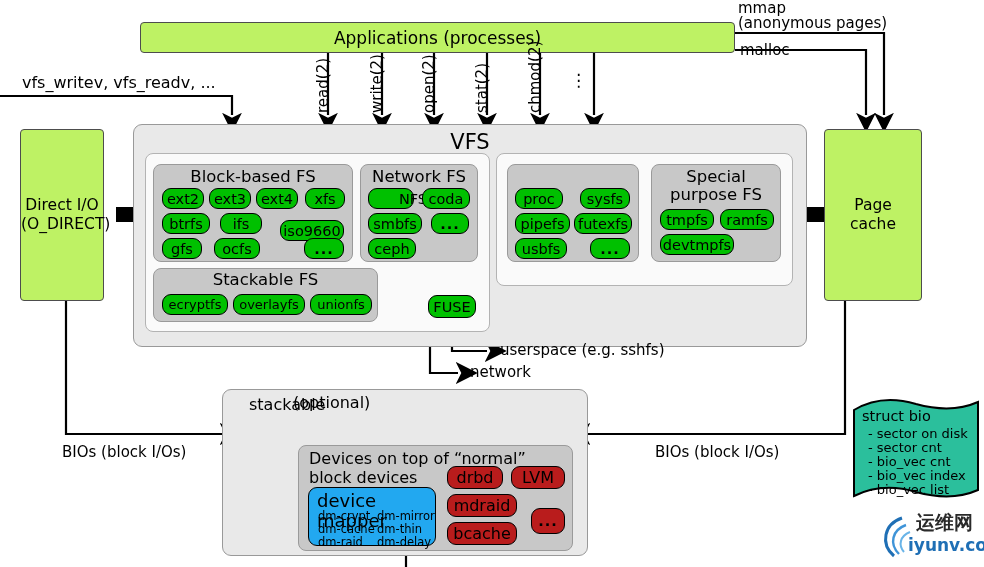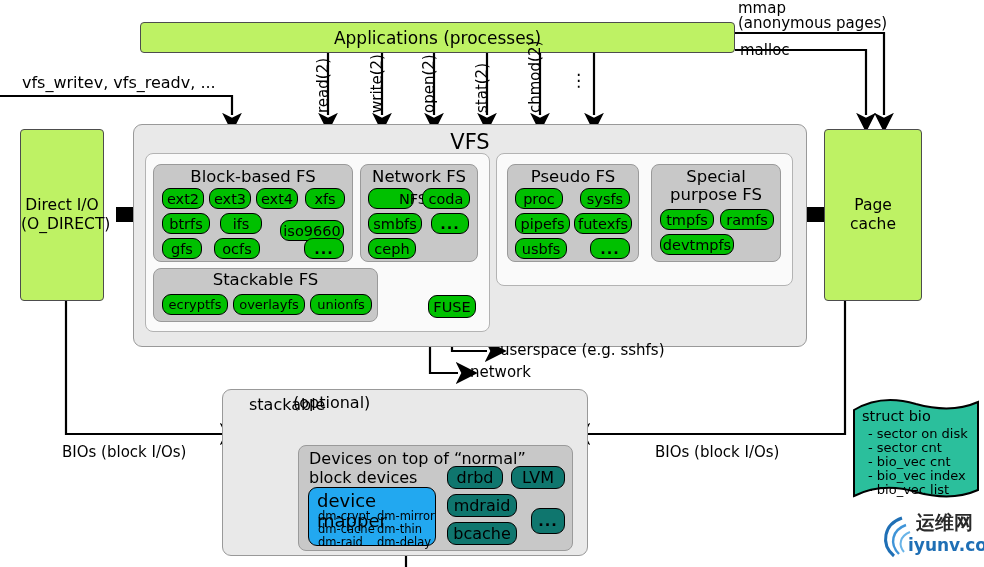--- a/index.html
+++ b/index.html
@@ -180,7 +180,6 @@
   <div class="pill" style="left:428px;top:295px;width:48px;height:23px;">FUSE</div>
 
   <div class="box rr-grey" style="left:507px;top:164px;width:132px;height:98px;">
-    <div class="grouptitle" style="top:3px;">Pseudo FS</div>
     <div class="pill" style="left:7px;top:23px;width:48px;height:21px;">proc</div>
     <div class="pill" style="left:72px;top:23px;width:50px;height:21px;">sysfs</div>
     <div class="pill" style="left:7px;top:48px;width:55px;height:21px;">pipefs</div>

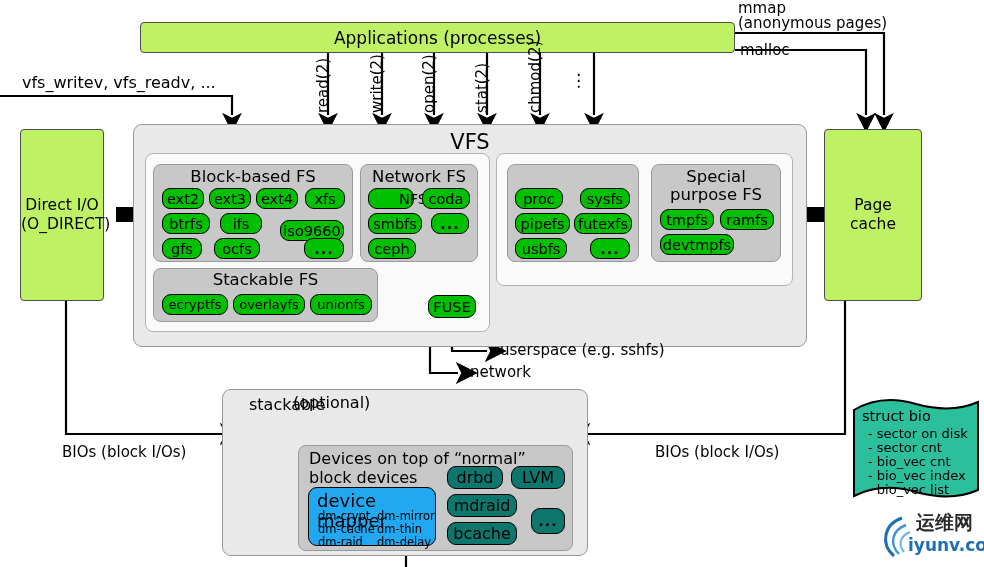--- a/index.html
+++ b/index.html
@@ -149,7 +149,7 @@
 
   <div class="box rr-grey" style="left:153px;top:164px;width:200px;height:98px;">
     <div class="grouptitle" style="top:3px;">Block-based FS</div>
-    <div class="pill" style="left:8px;top:23px;width:42px;height:21px;border-radius:8px;">ext2</div>
+    <div class="pill" style="left:8px;top:23px;width:42px;height:21px;">ext2</div>
     <div class="pill" style="left:55px;top:23px;width:42px;height:21px;">ext3</div>
     <div class="pill" style="left:102px;top:23px;width:42px;height:21px;">ext4</div>
     <div class="pill" style="left:151px;top:23px;width:40px;height:21px;">xfs</div>

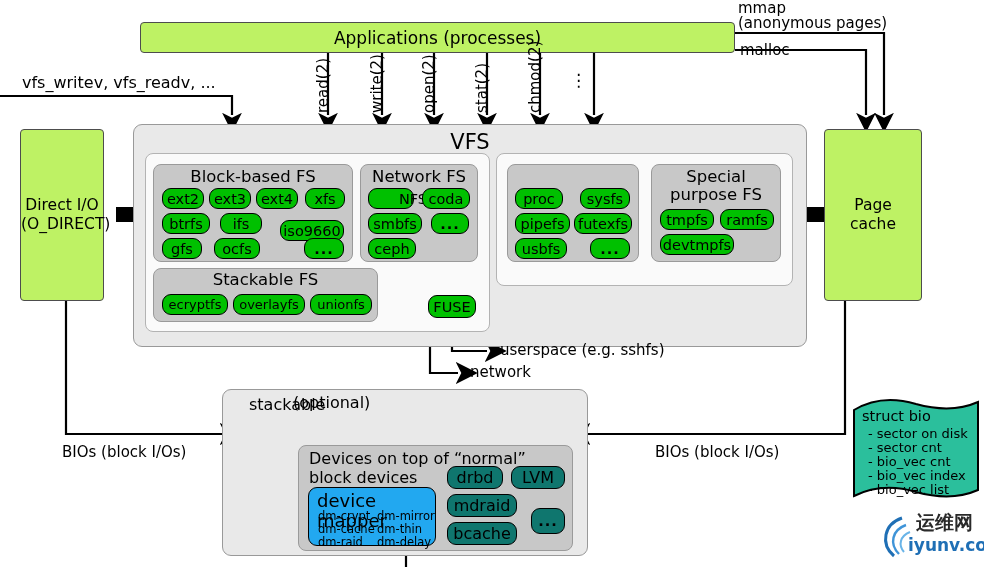--- a/index.html
+++ b/index.html
@@ -22,7 +22,7 @@
         display:flex;align-items:center;justify-content:center;
         font-size:14.5px;line-height:14px;color:#000;white-space:nowrap;}
   .pill.sm{font-size:13px;}
-  .pill.blue{background:#0f766e;}
+  .pill.blue{background:#b91c1c;}
   .pill.dots{letter-spacing:1px;font-weight:bold;}
 
   .lbl{position:absolute;white-space:nowrap;font-size:15px;line-height:17px;}

